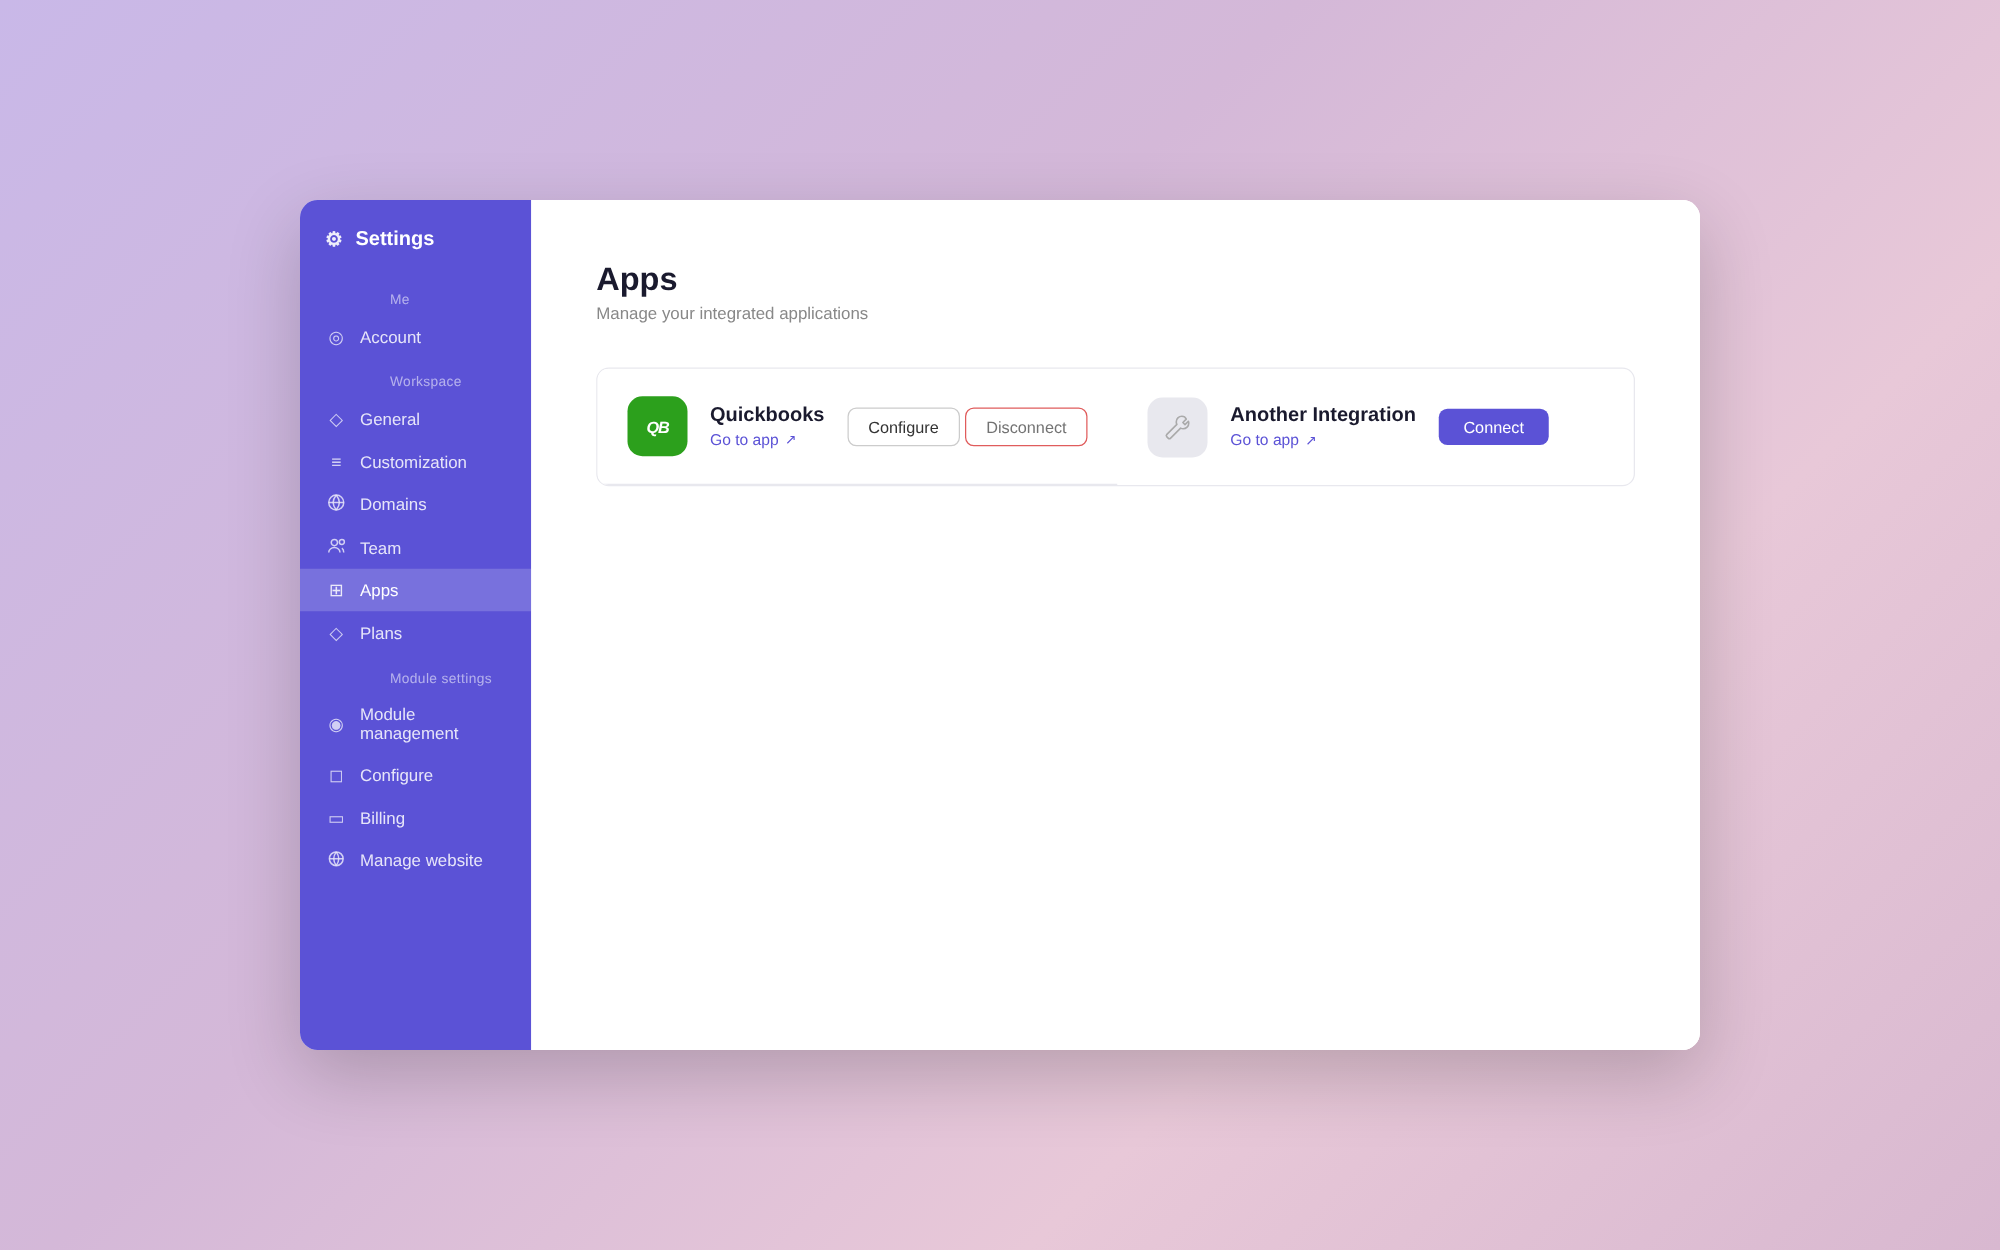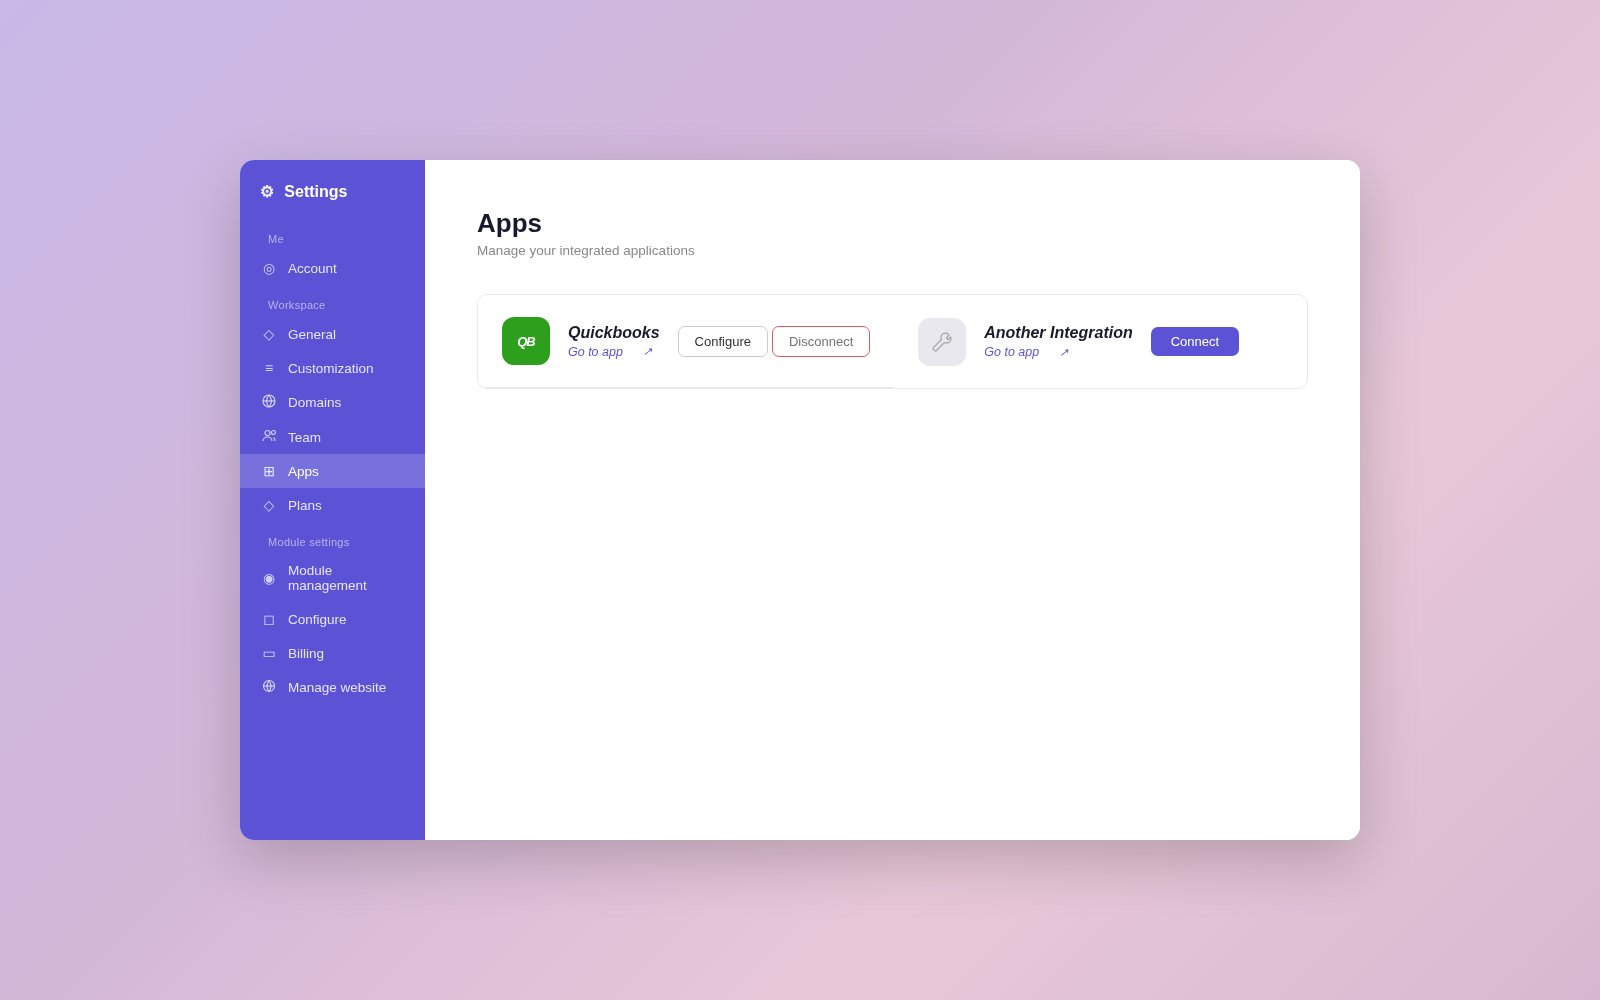--- a/index.html
+++ b/index.html
@@ -55,6 +55,7 @@
       color: rgba(255,255,255,0.55);
       font-weight: 500;
       letter-spacing: 0.3px;
+      margin-left: 44px;
     }
 
     .sidebar-item {

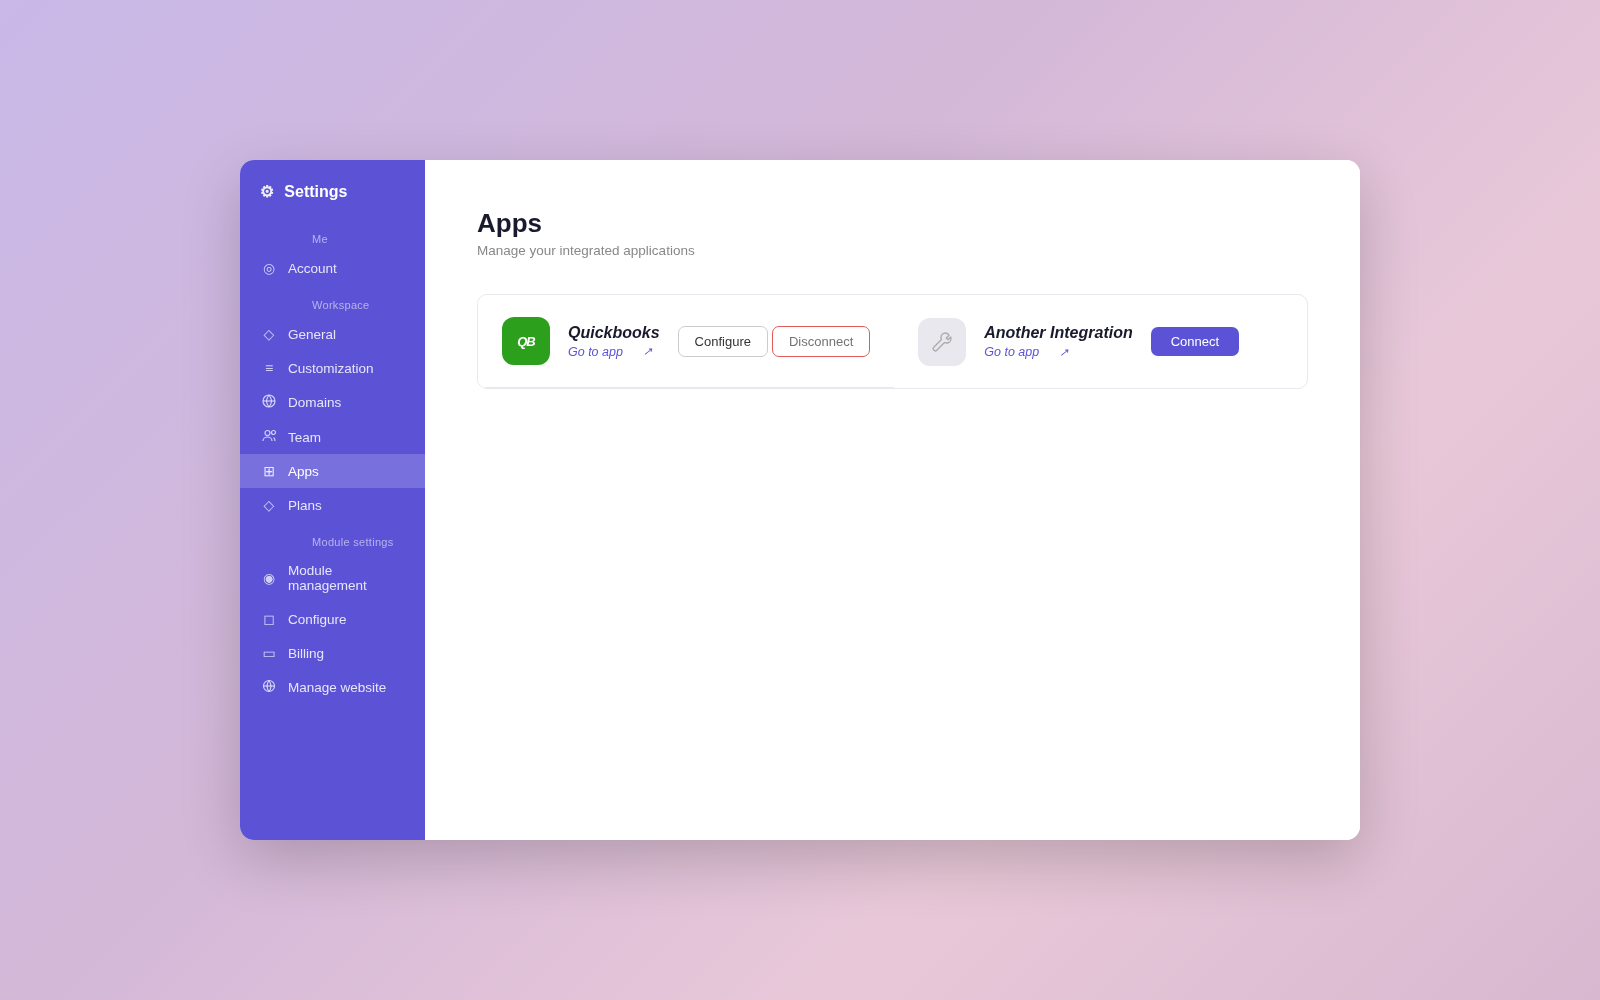--- a/index.html
+++ b/index.html
@@ -148,7 +148,6 @@
 
     .app-info {
       flex: 1;
-      font-style: italic;
     }
 
     .app-name {

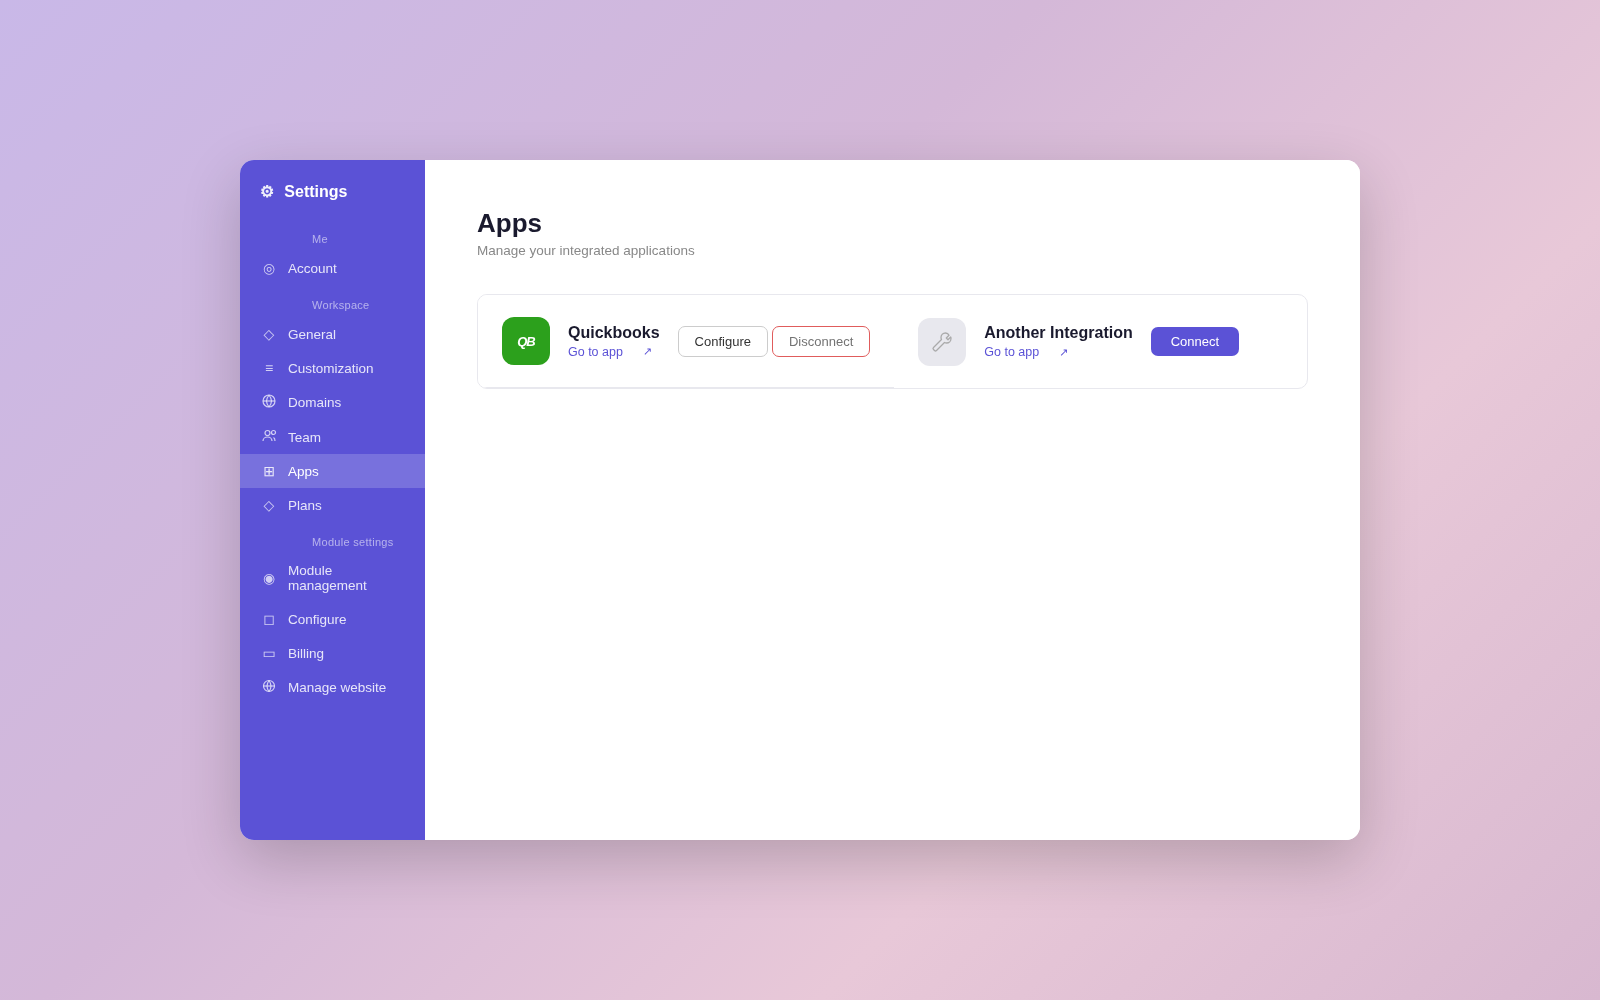--- a/index.html
+++ b/index.html
@@ -162,7 +162,7 @@
       color: #5b52d6;
       display: flex;
       align-items: center;
-      gap: 20px;
+      gap: 5px;
       cursor: pointer;
     }
 

